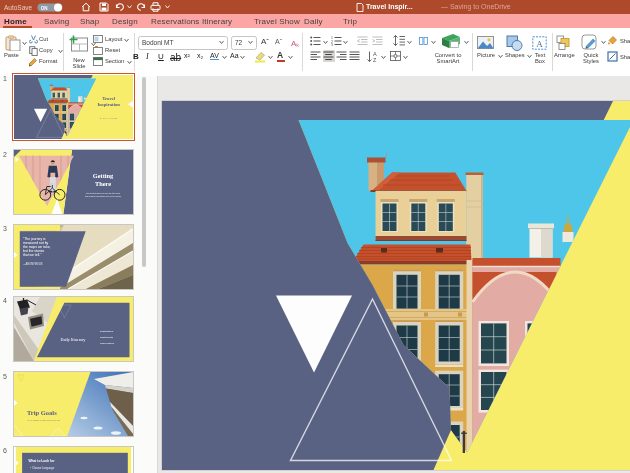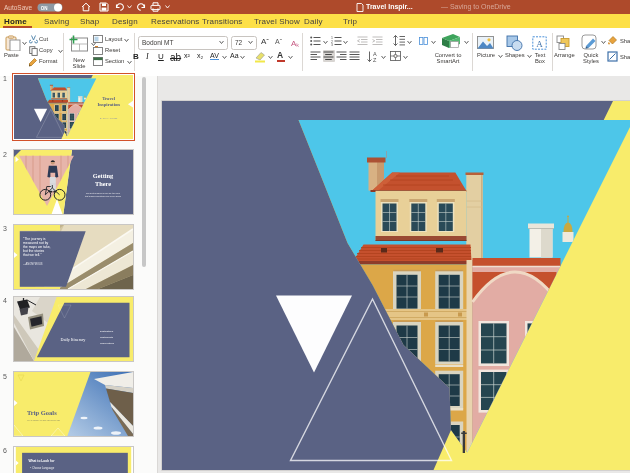--- a/index.html
+++ b/index.html
@@ -11,7 +11,7 @@
   #ttl{position:absolute;top:3px;left:366px;font-size:7px;color:#fff;font-weight:bold;}
   #ttl2{position:absolute;top:3px;left:441px;font-size:7px;color:rgba(255,255,255,0.5);}
   
-  #menubar{position:absolute;left:0;top:13.5px;width:630px;height:14.5px;background:#fde047;}
+  #menubar{position:absolute;left:0;top:13.5px;width:630px;height:14.5px;background:#fca5a5;}
   #menubar span{position:absolute;top:3.5px;font-size:8px;letter-spacing:0.15px;color:#454240;}
   #menubar .home{font-weight:bold;color:#262422;}
   #homeul{position:absolute;left:3px;top:12.5px;width:29px;height:2px;background:#B54A28;}

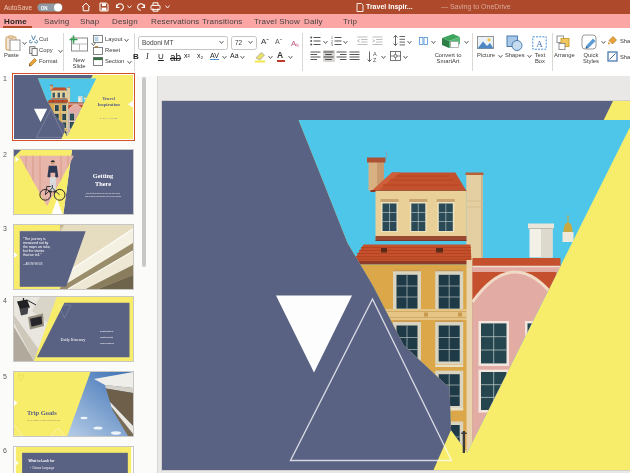--- a/index.html
+++ b/index.html
@@ -85,7 +85,7 @@
   <span style="left:80px;">Shap</span>
   <span style="left:112px;">Design</span>
   <span style="left:151px;">Reservations</span>
-  <span style="left:202px;">Transitions</span>
+  <span style="left:202px;">Itinerary</span>
   <span style="left:254px;">Travel Show</span>
   <span style="left:304px;">Daily</span>
   <span style="left:343px;">Trip</span>

